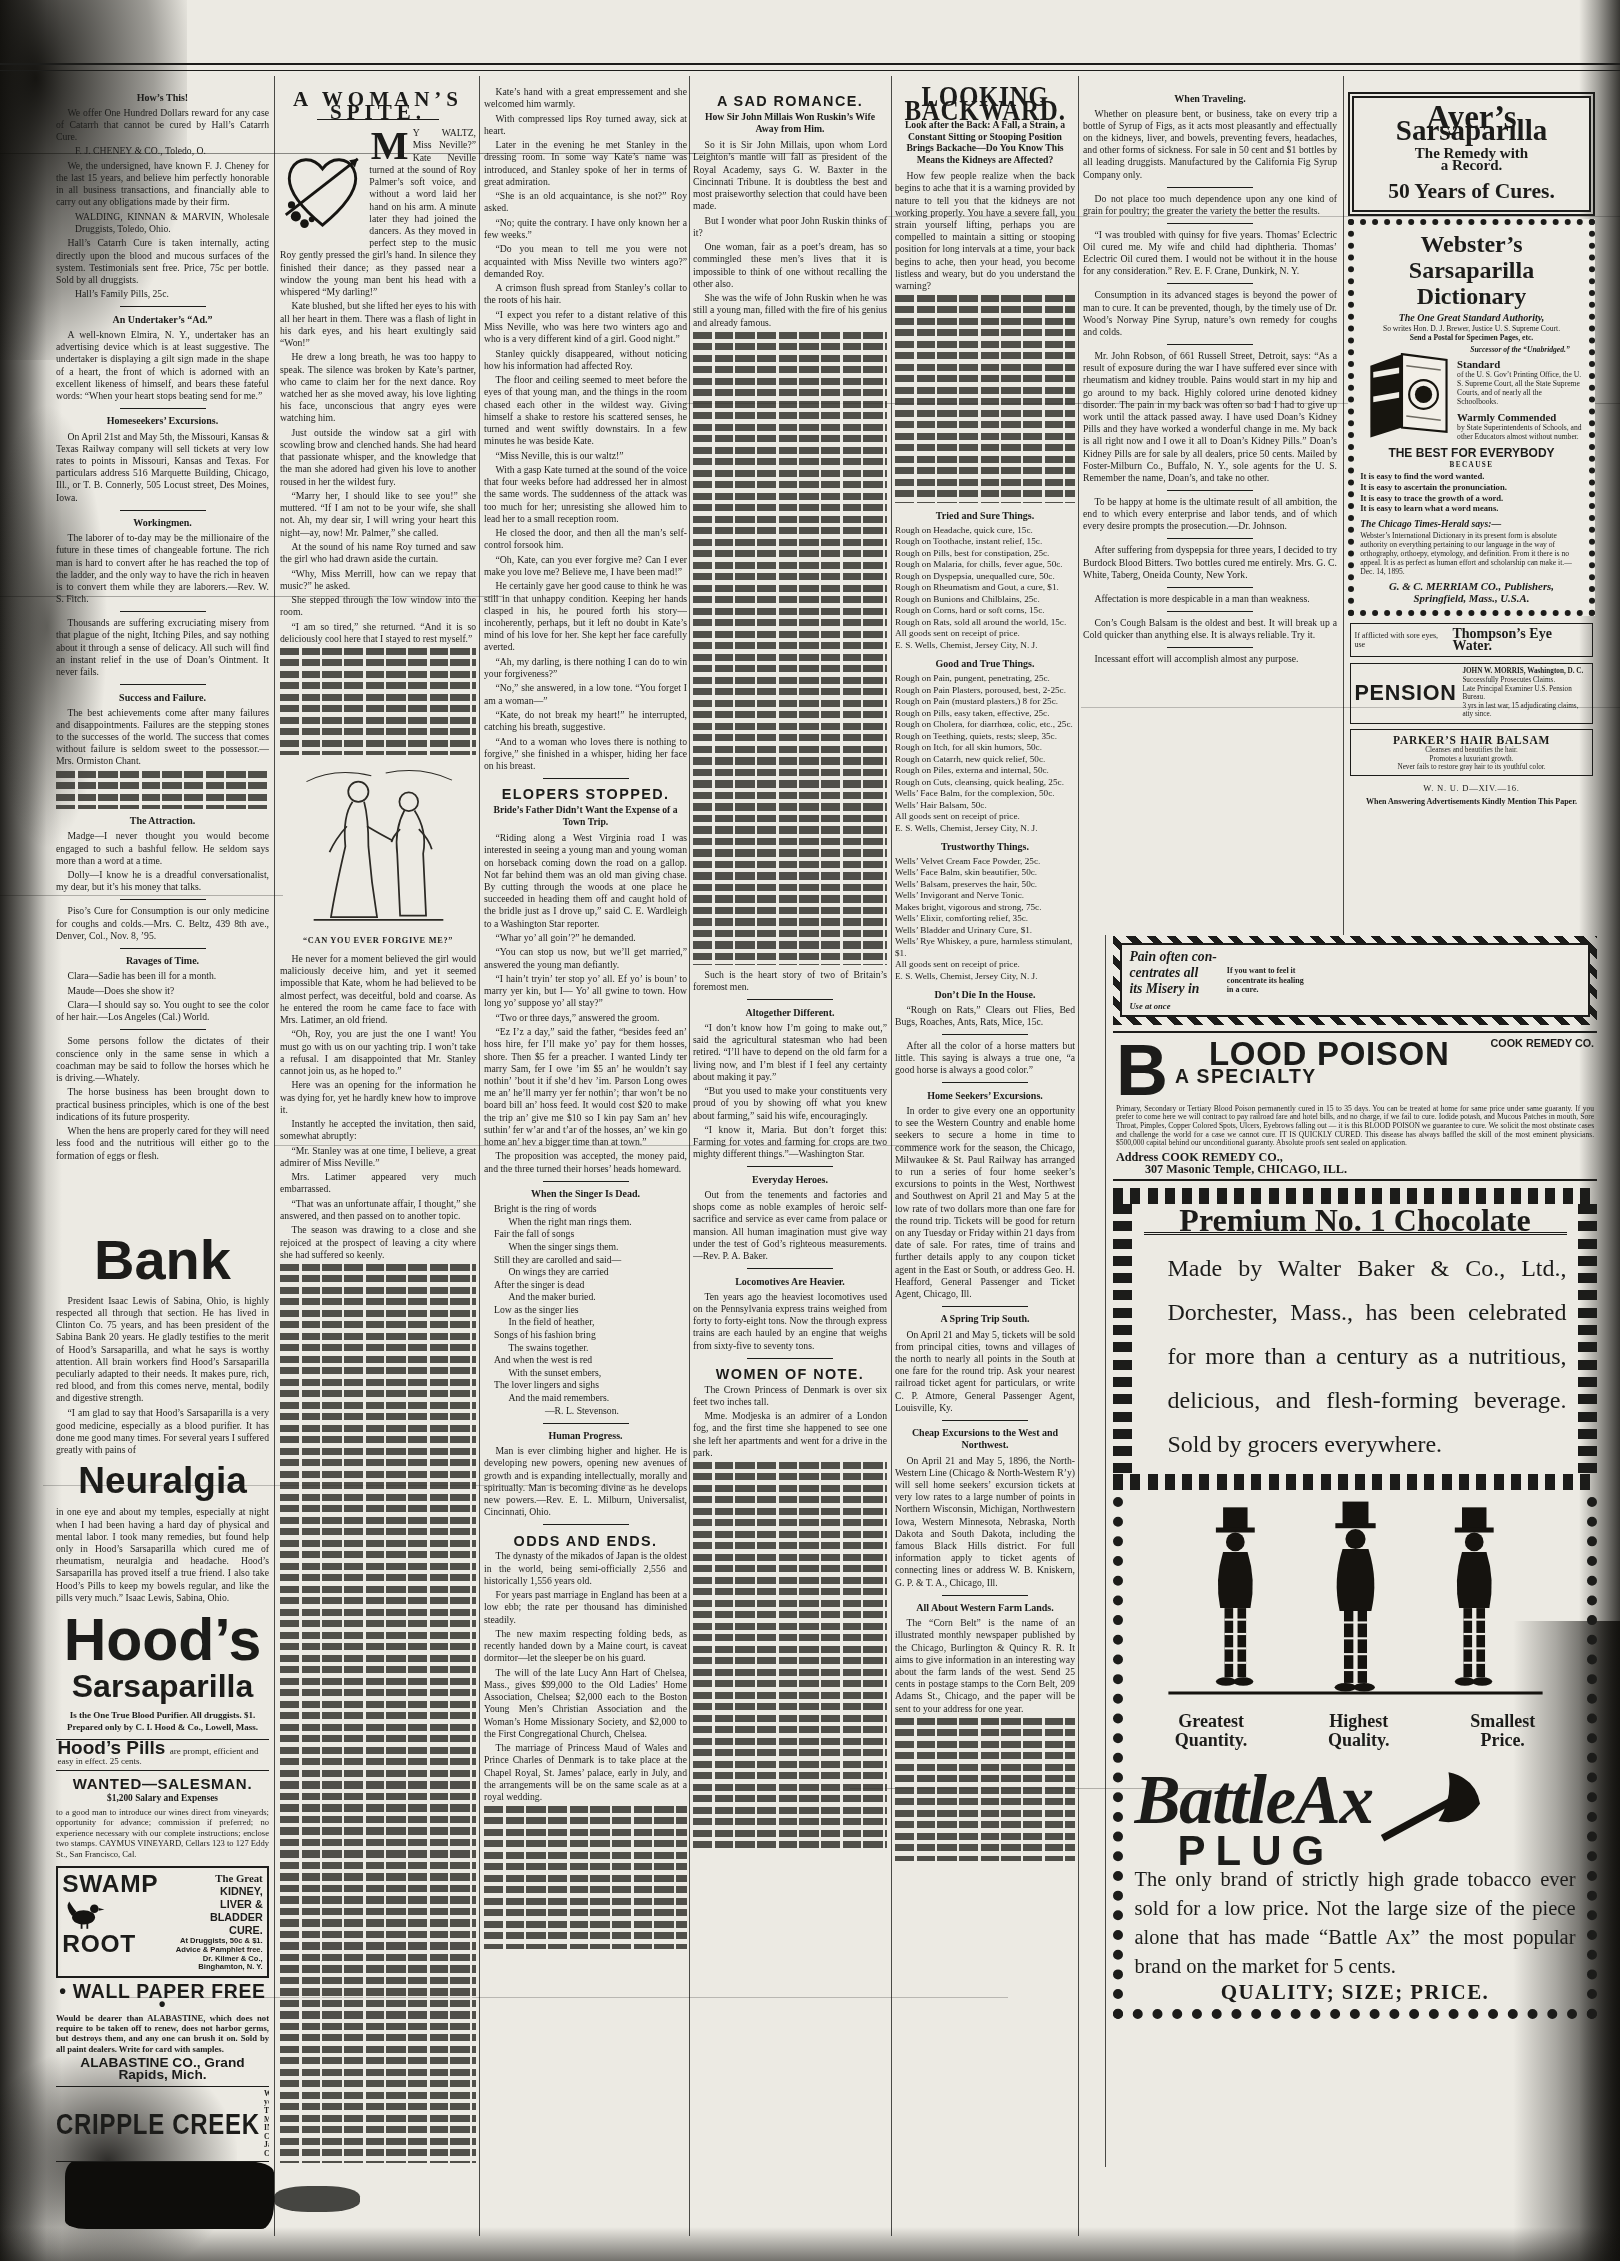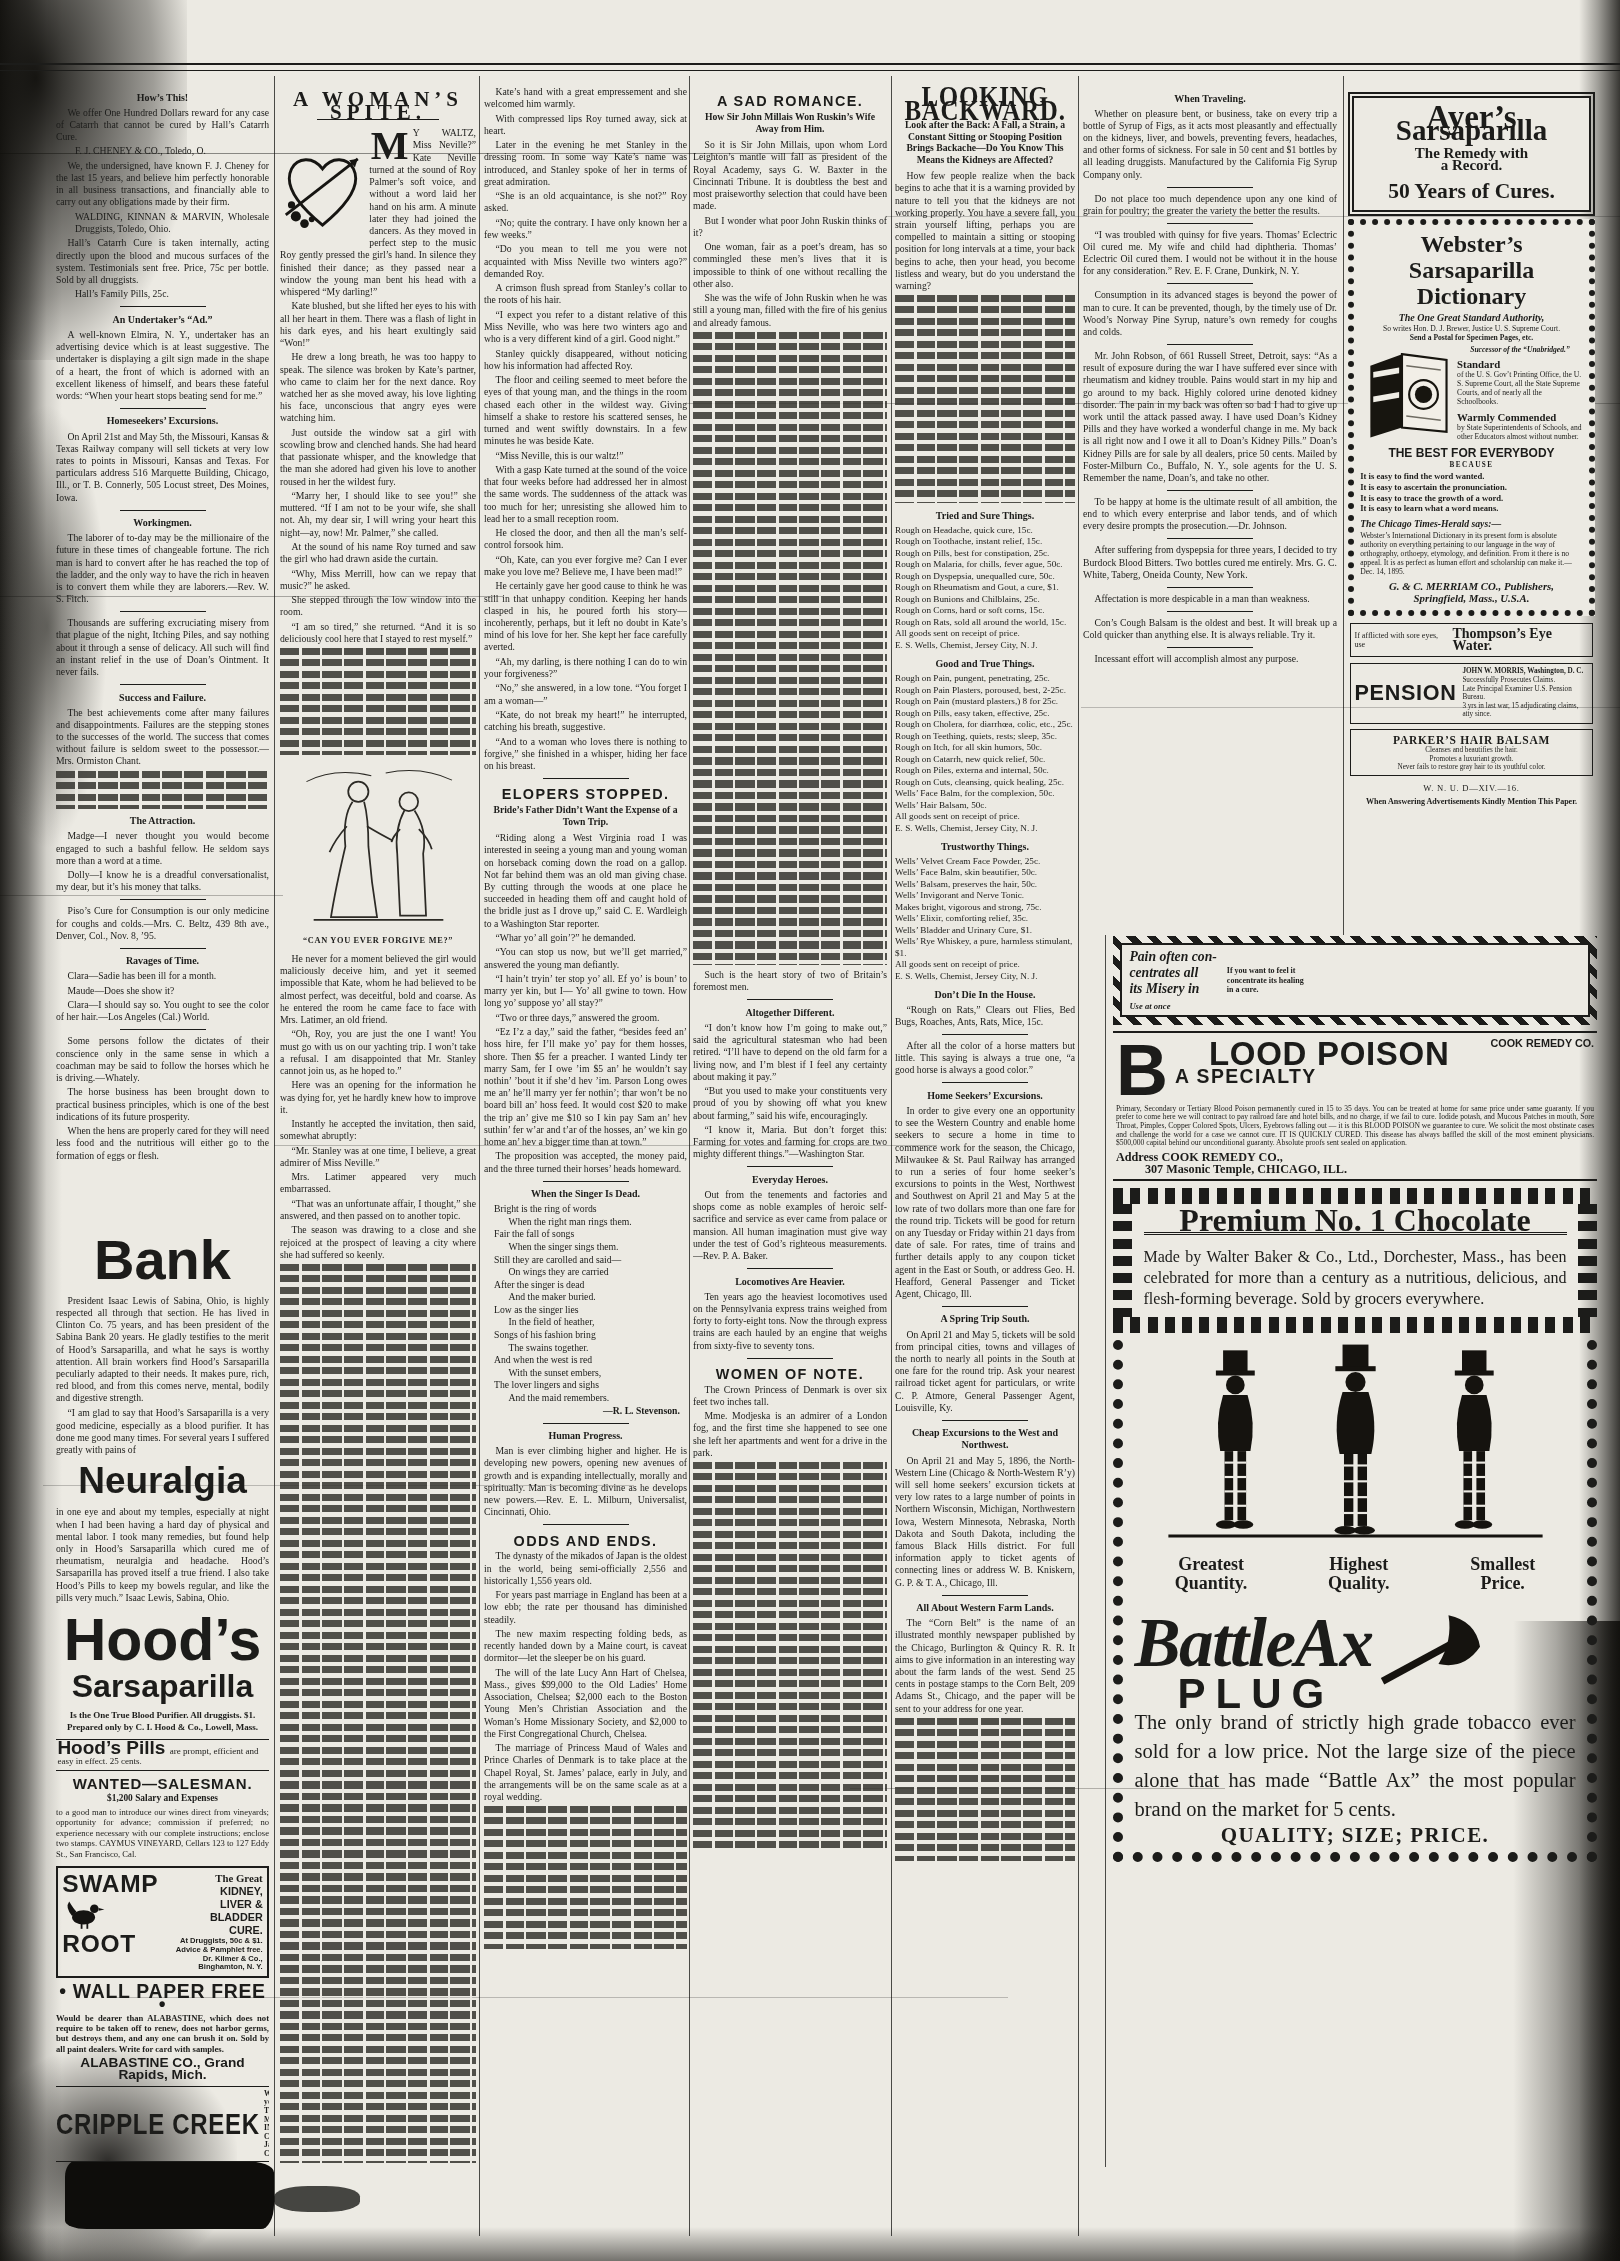--- a/index.html
+++ b/index.html
@@ -101,7 +101,7 @@
   .chochorn{height:16px;background:repeating-linear-gradient(90deg,var(--ink) 0 10px,transparent 10px 17.3px);}
   .chocin{padding:10px 11.5px 7.2px;}
   .choc-t{font-size:32px;font-weight:bold;text-align:center;border-bottom:3.6px double var(--ink);padding-bottom:5.8px;margin-bottom:11.5px;}
-  .choc-b{font-size:16px;line-height:21px;text-align:justify;}
+  .choc-b{font-size:24px;line-height:44px;text-align:justify;margin-left:24px;}
   .bax{border-left:10.8px dotted var(--ink);border-right:10.8px dotted var(--ink);border-bottom:10.8px dotted var(--ink);padding:2.9px 11.5px 10px;margin-top:7.2px;}
   .bax-toprow{display:flex;justify-content:space-around;text-align:center;font-family:"Liberation Serif","DejaVu Serif",serif;font-weight:bold;font-size:18px;line-height:19.4px;}
   .bax-name{font-size:69px;font-weight:bold;font-style:italic;line-height:65px;letter-spacing:-1.4px;}

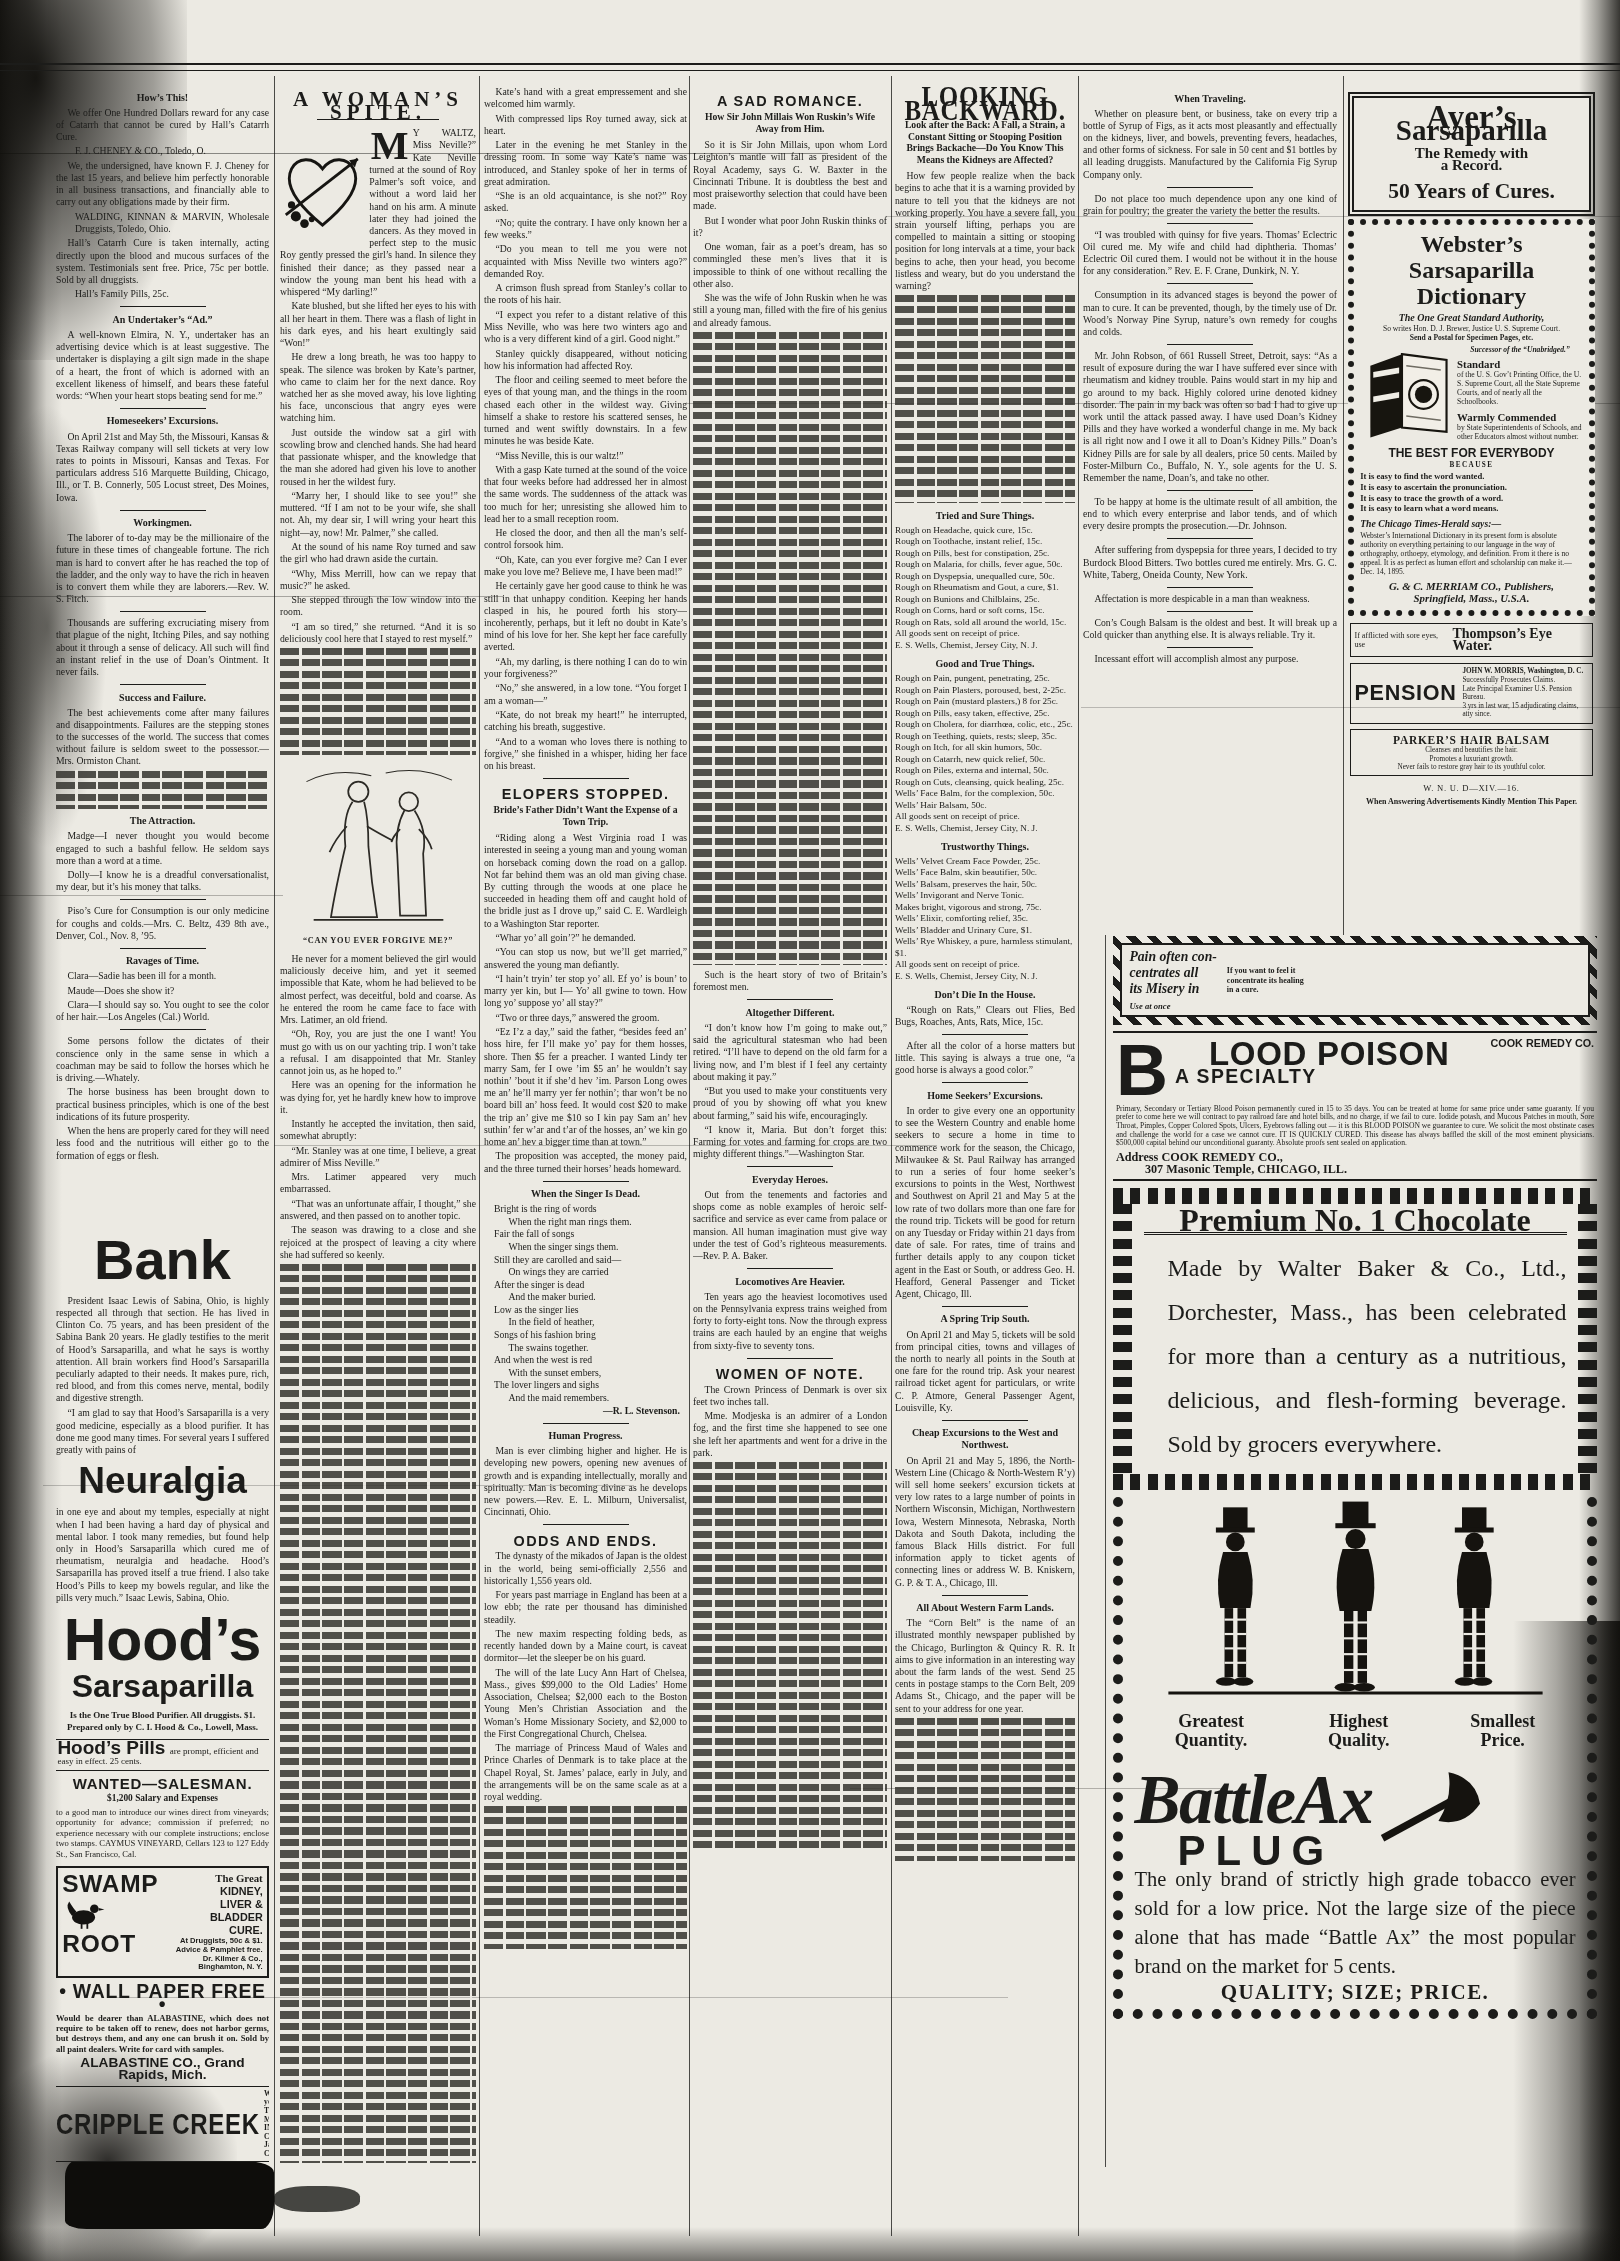--- a/index.html
+++ b/index.html
@@ -17,7 +17,7 @@
   .np-li{font-size:9.2px;line-height:11.5px;margin:0;}
   .np-v{margin:0 0 0 10px;line-height:12.6px;}
   .np-vi{margin:0 0 0 24.5px;line-height:12.6px;}
-  .np-sig{text-align:right;margin:0 7.2px 1.4px 0;font-weight:bold;}
+  .np-sig{text-align:center;margin:0 7.2px 1.4px 0;}
   .np-rule{width:86px;border-top:1.2px solid var(--ink);margin:5.8px auto 5px;}
   .np-greek{opacity:.85;margin:1.4px 0 4.3px;
     background:

